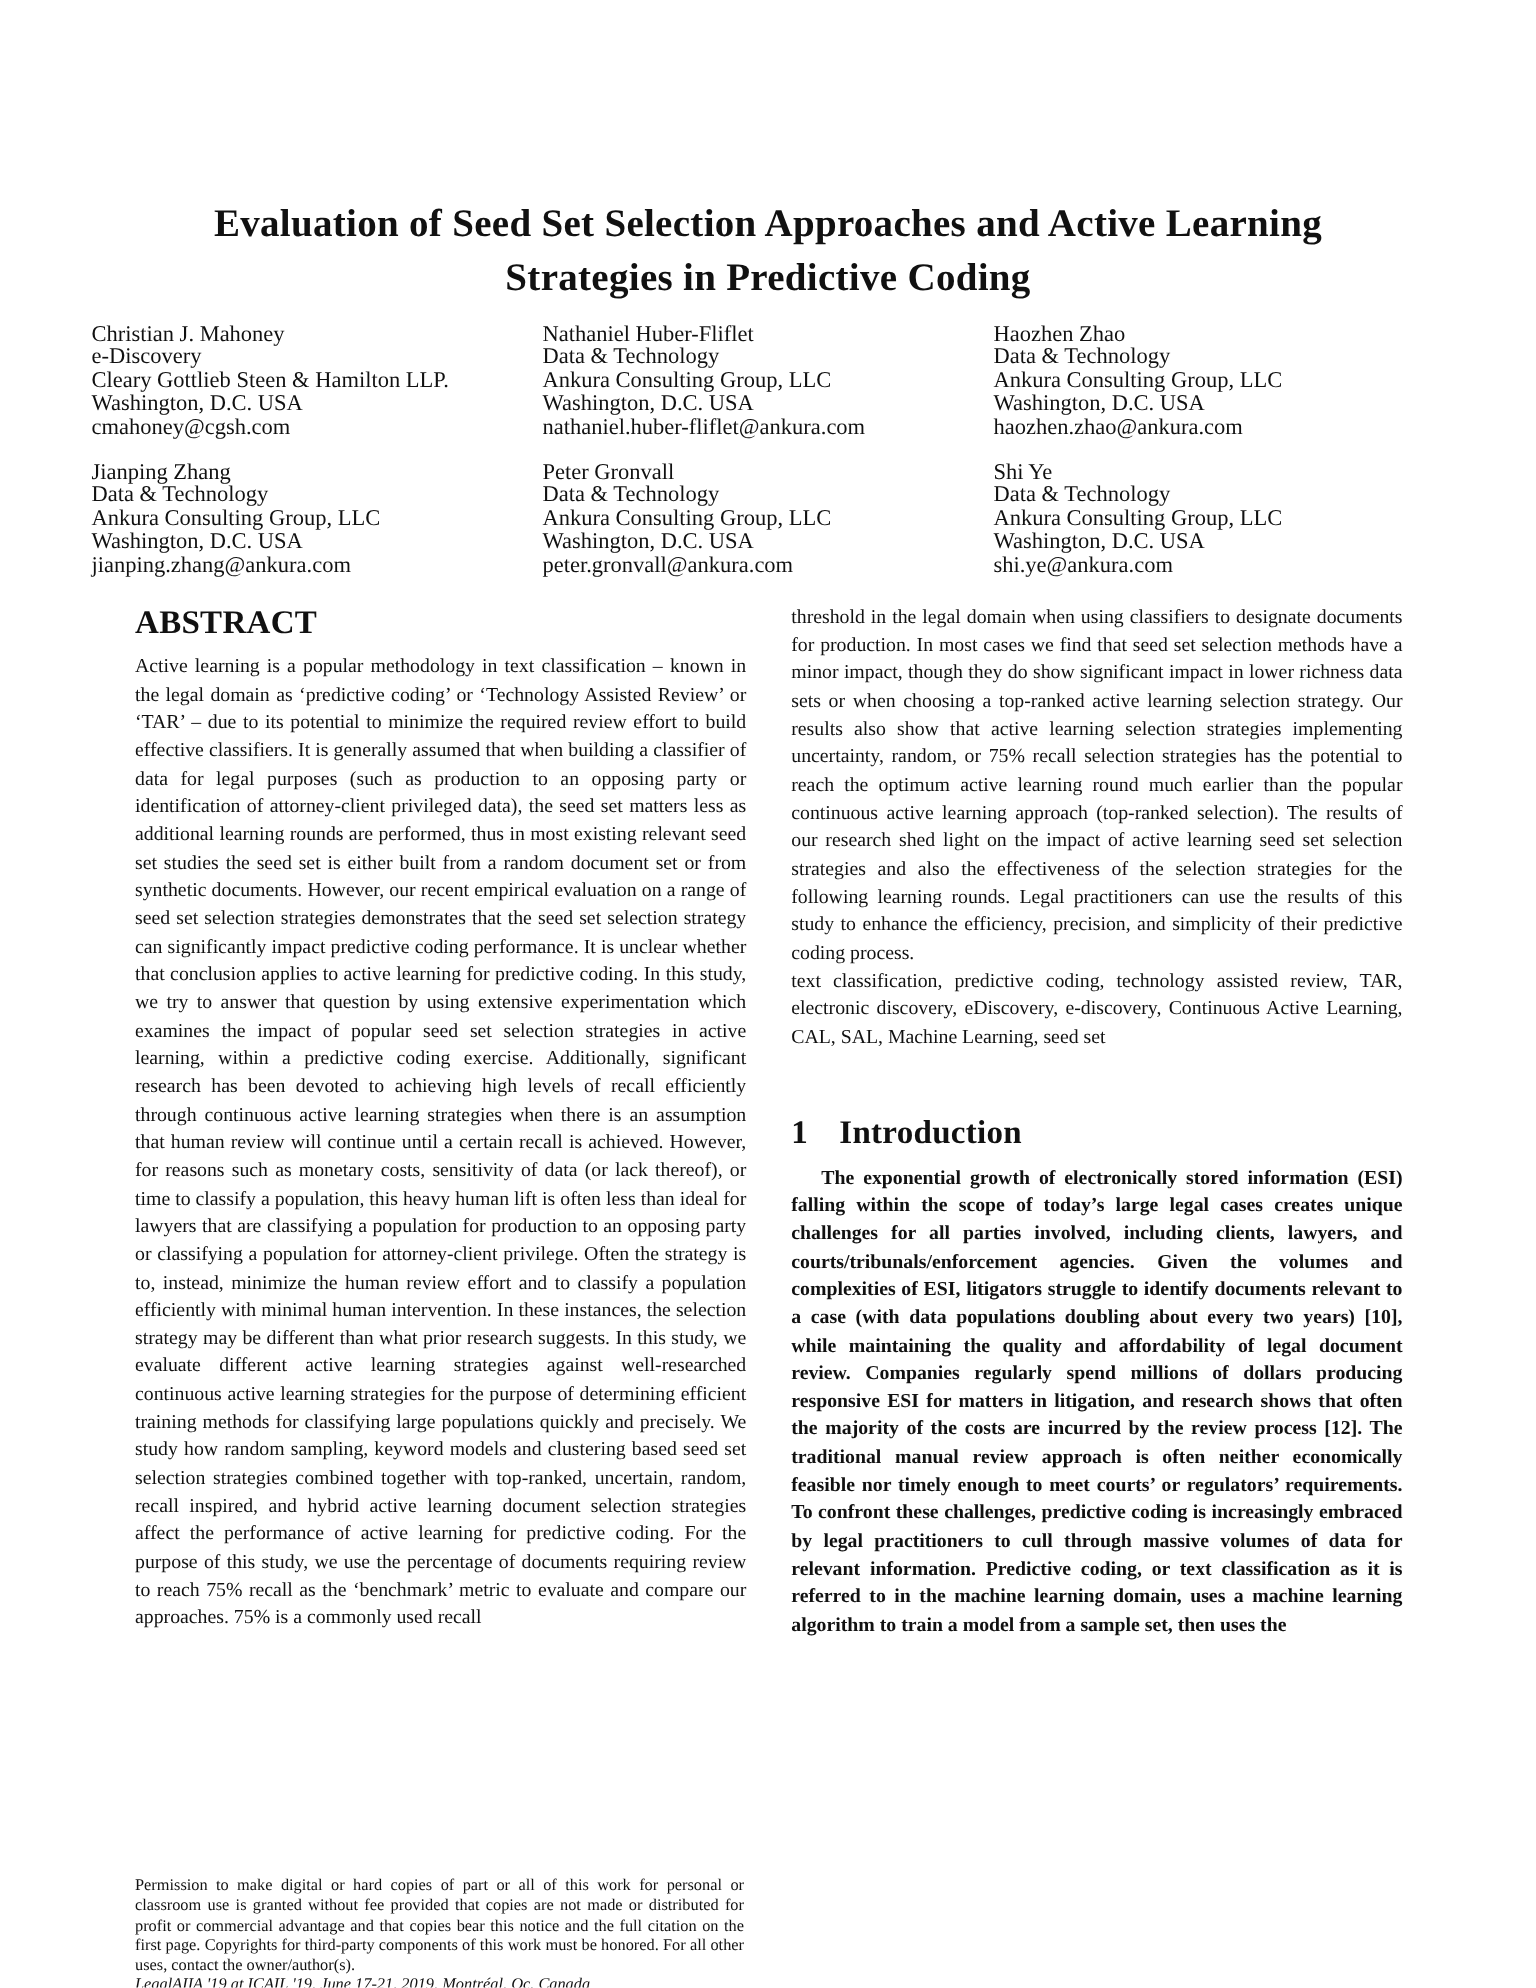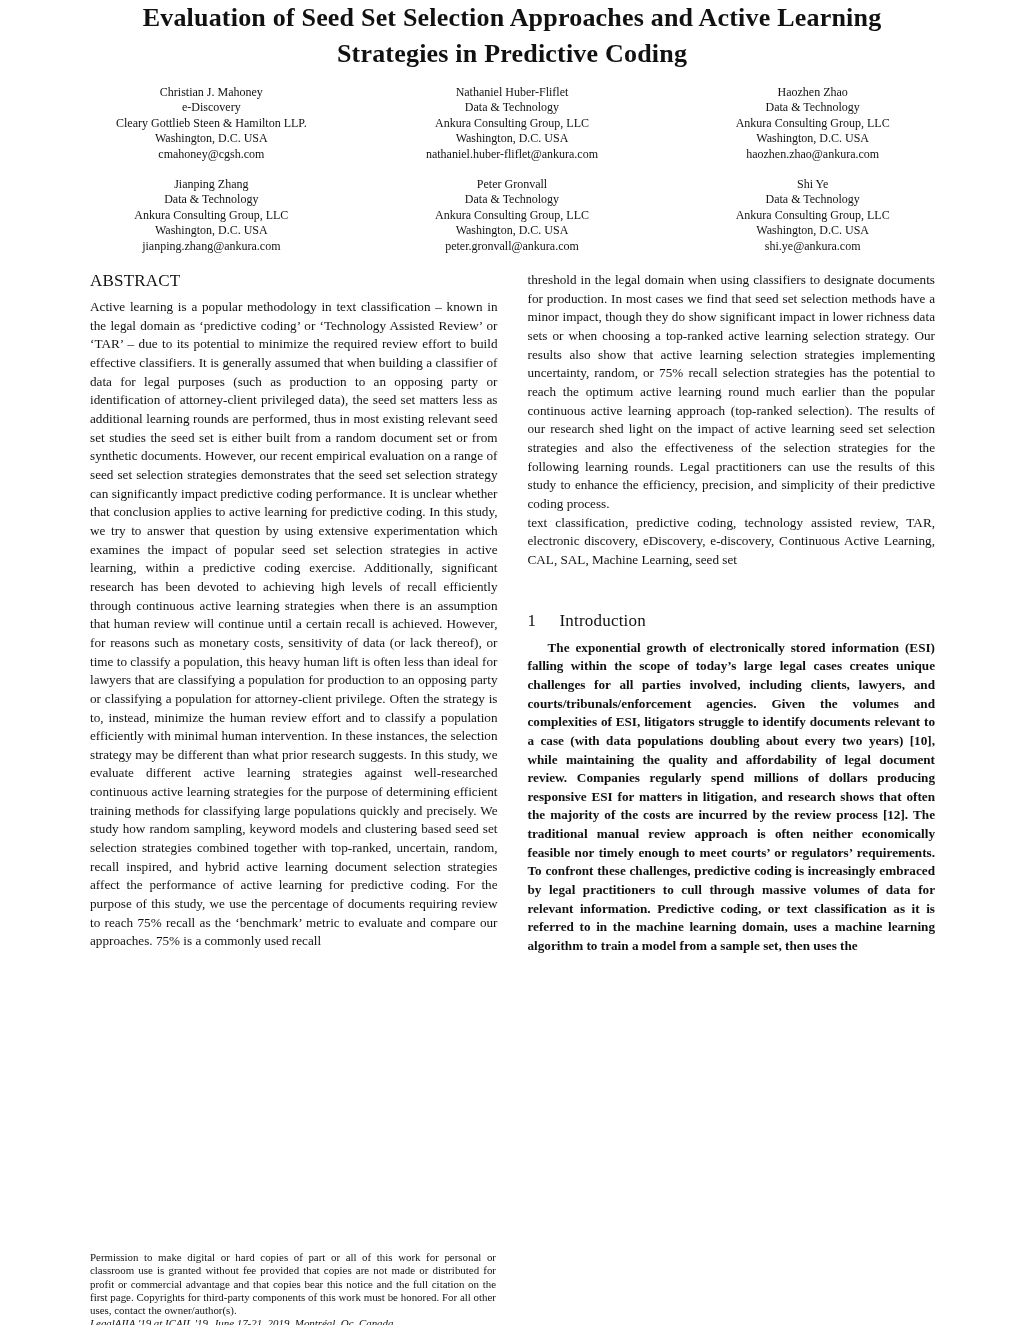--- a/index.html
+++ b/index.html
@@ -15,6 +15,7 @@
     width: 1024px; height: 1325px;
   }
   .title-block {
+    padding-top: 131px;
     text-align: center;
   }
   .title-line {

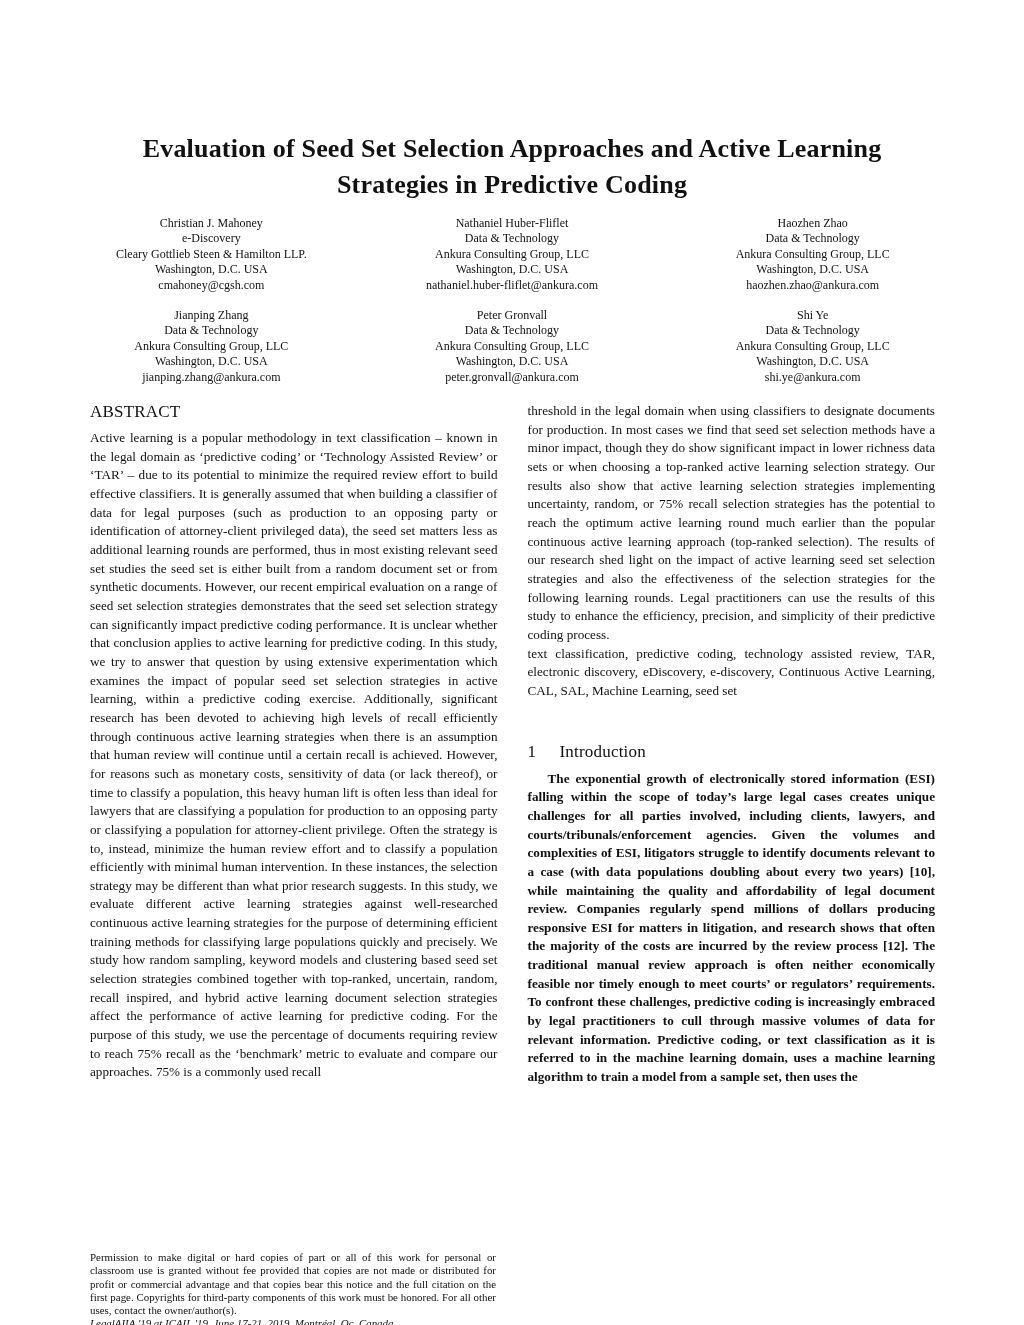--- a/index.html
+++ b/index.html
@@ -33,8 +33,8 @@
     column-gap: 0;
   }
   .author-block {
-    text-align: center;
-    font-size: 12px;
+    text-align: left;
+    font-size: 15px;
     line-height: 15.4px;
   }
   .author-block .line { display: block; }

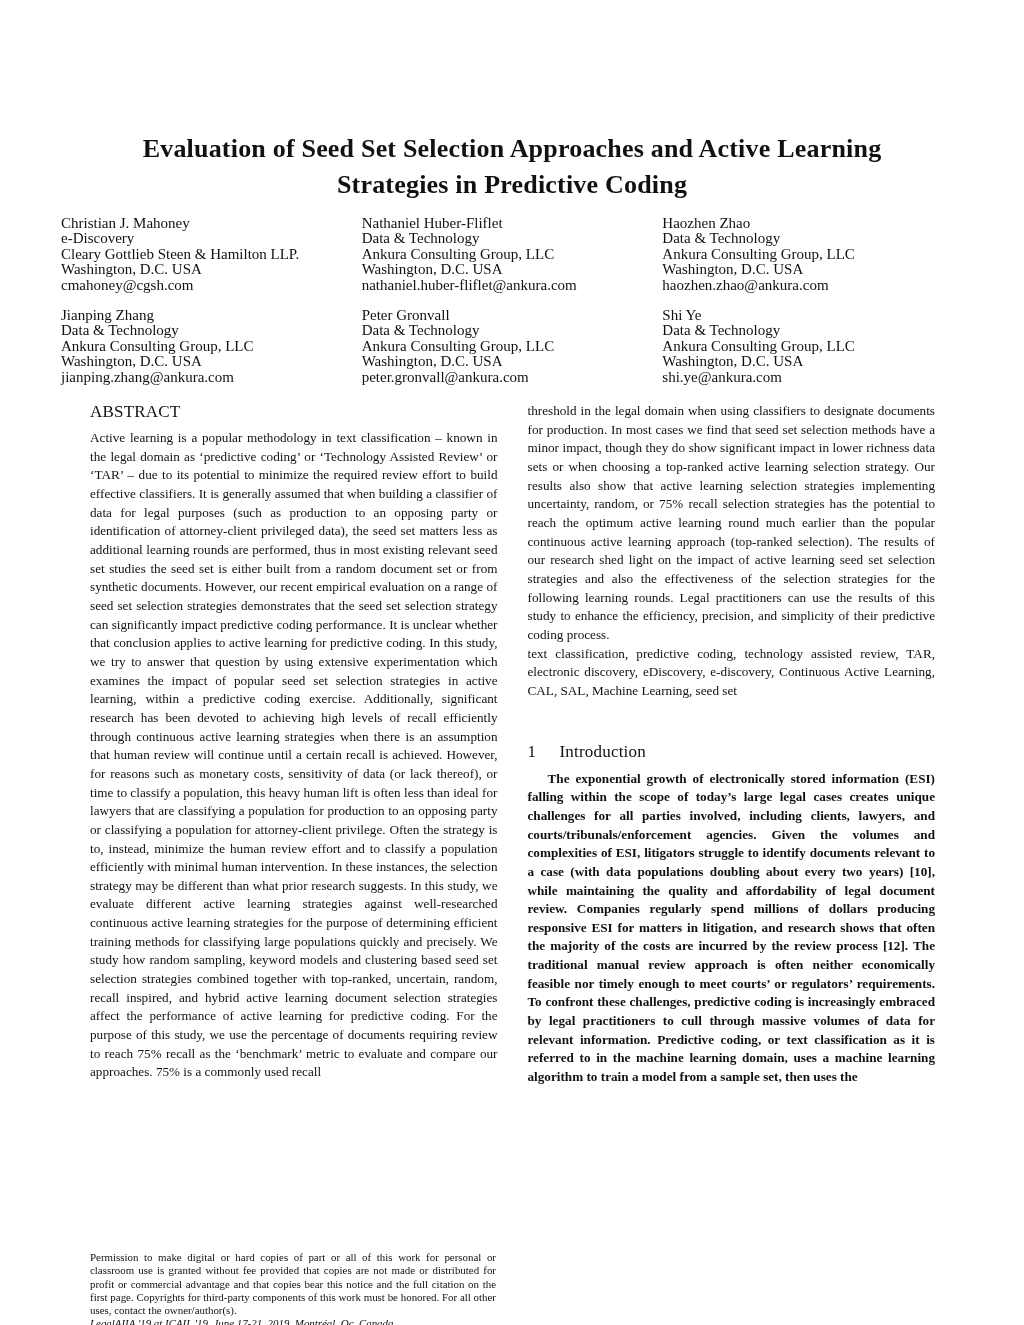--- a/index.html
+++ b/index.html
@@ -45,8 +45,8 @@
   }
   .col { flex: 1; min-width: 0; }
   .sec-heading {
-    font-size: 17px;
-    font-weight: normal;
+    font-size: 22px;
+    font-weight: bold;
     margin: 0 0 7px 0;
     letter-spacing: 0.2px;
   }

